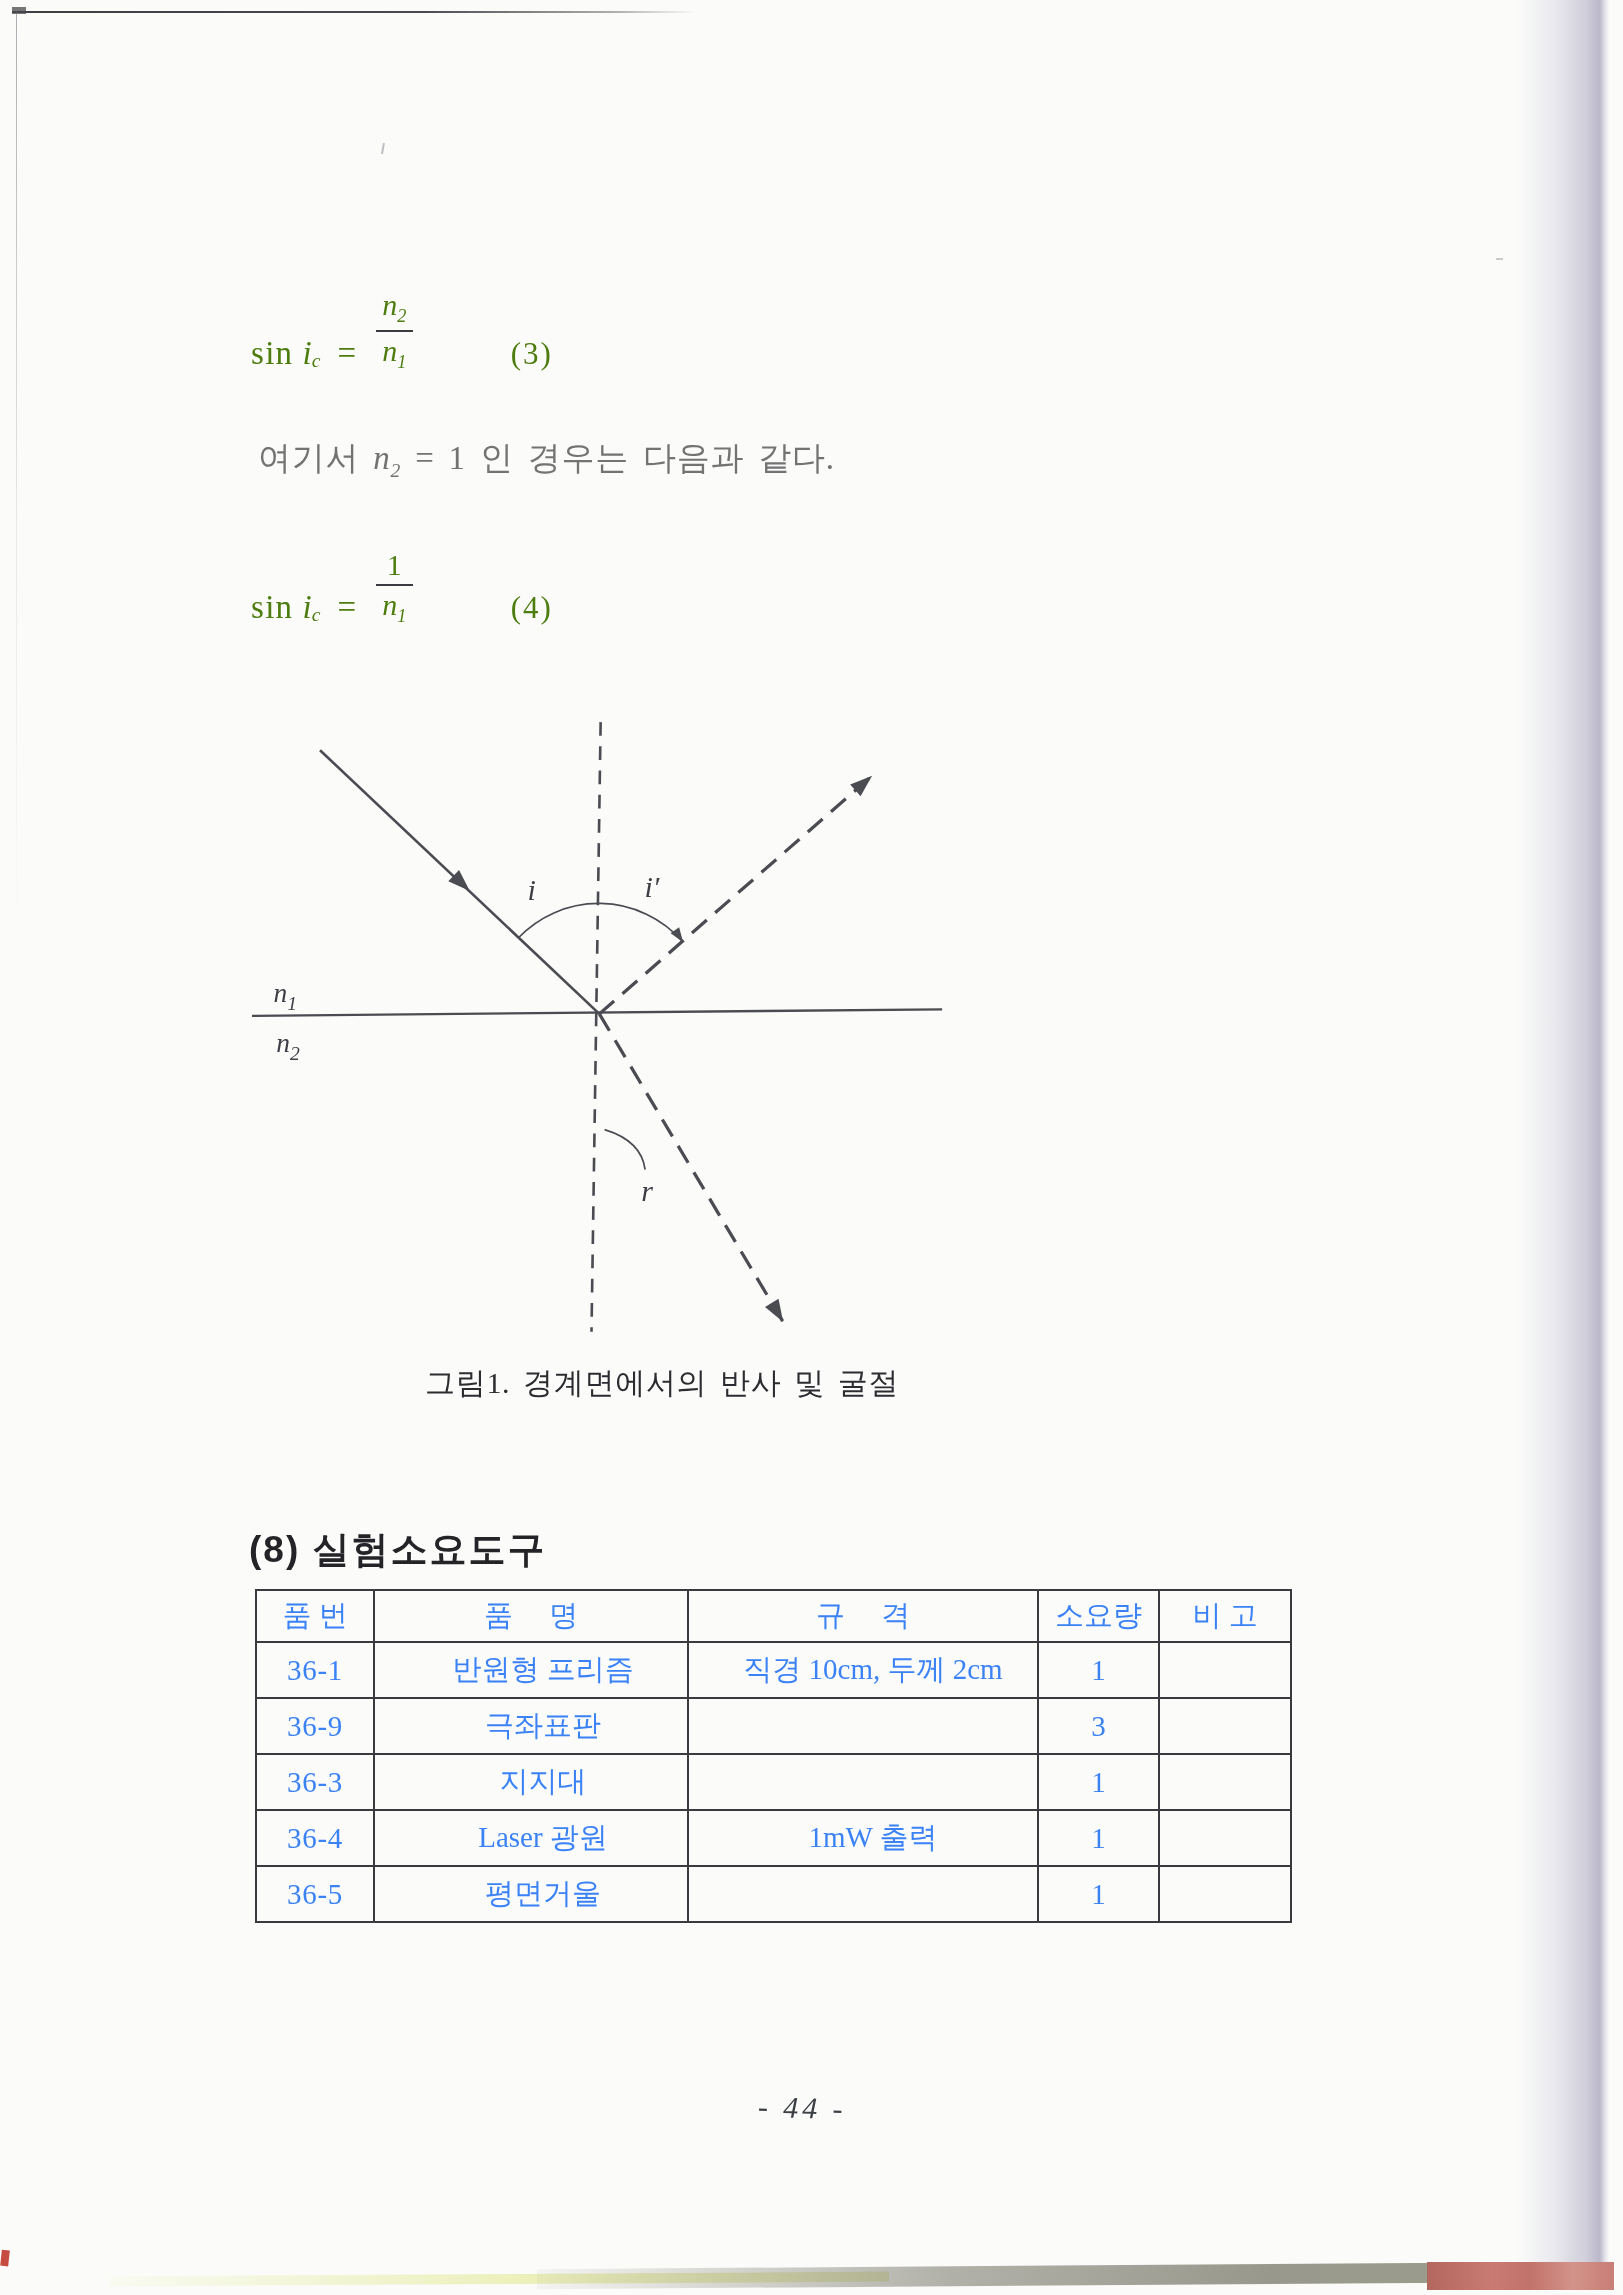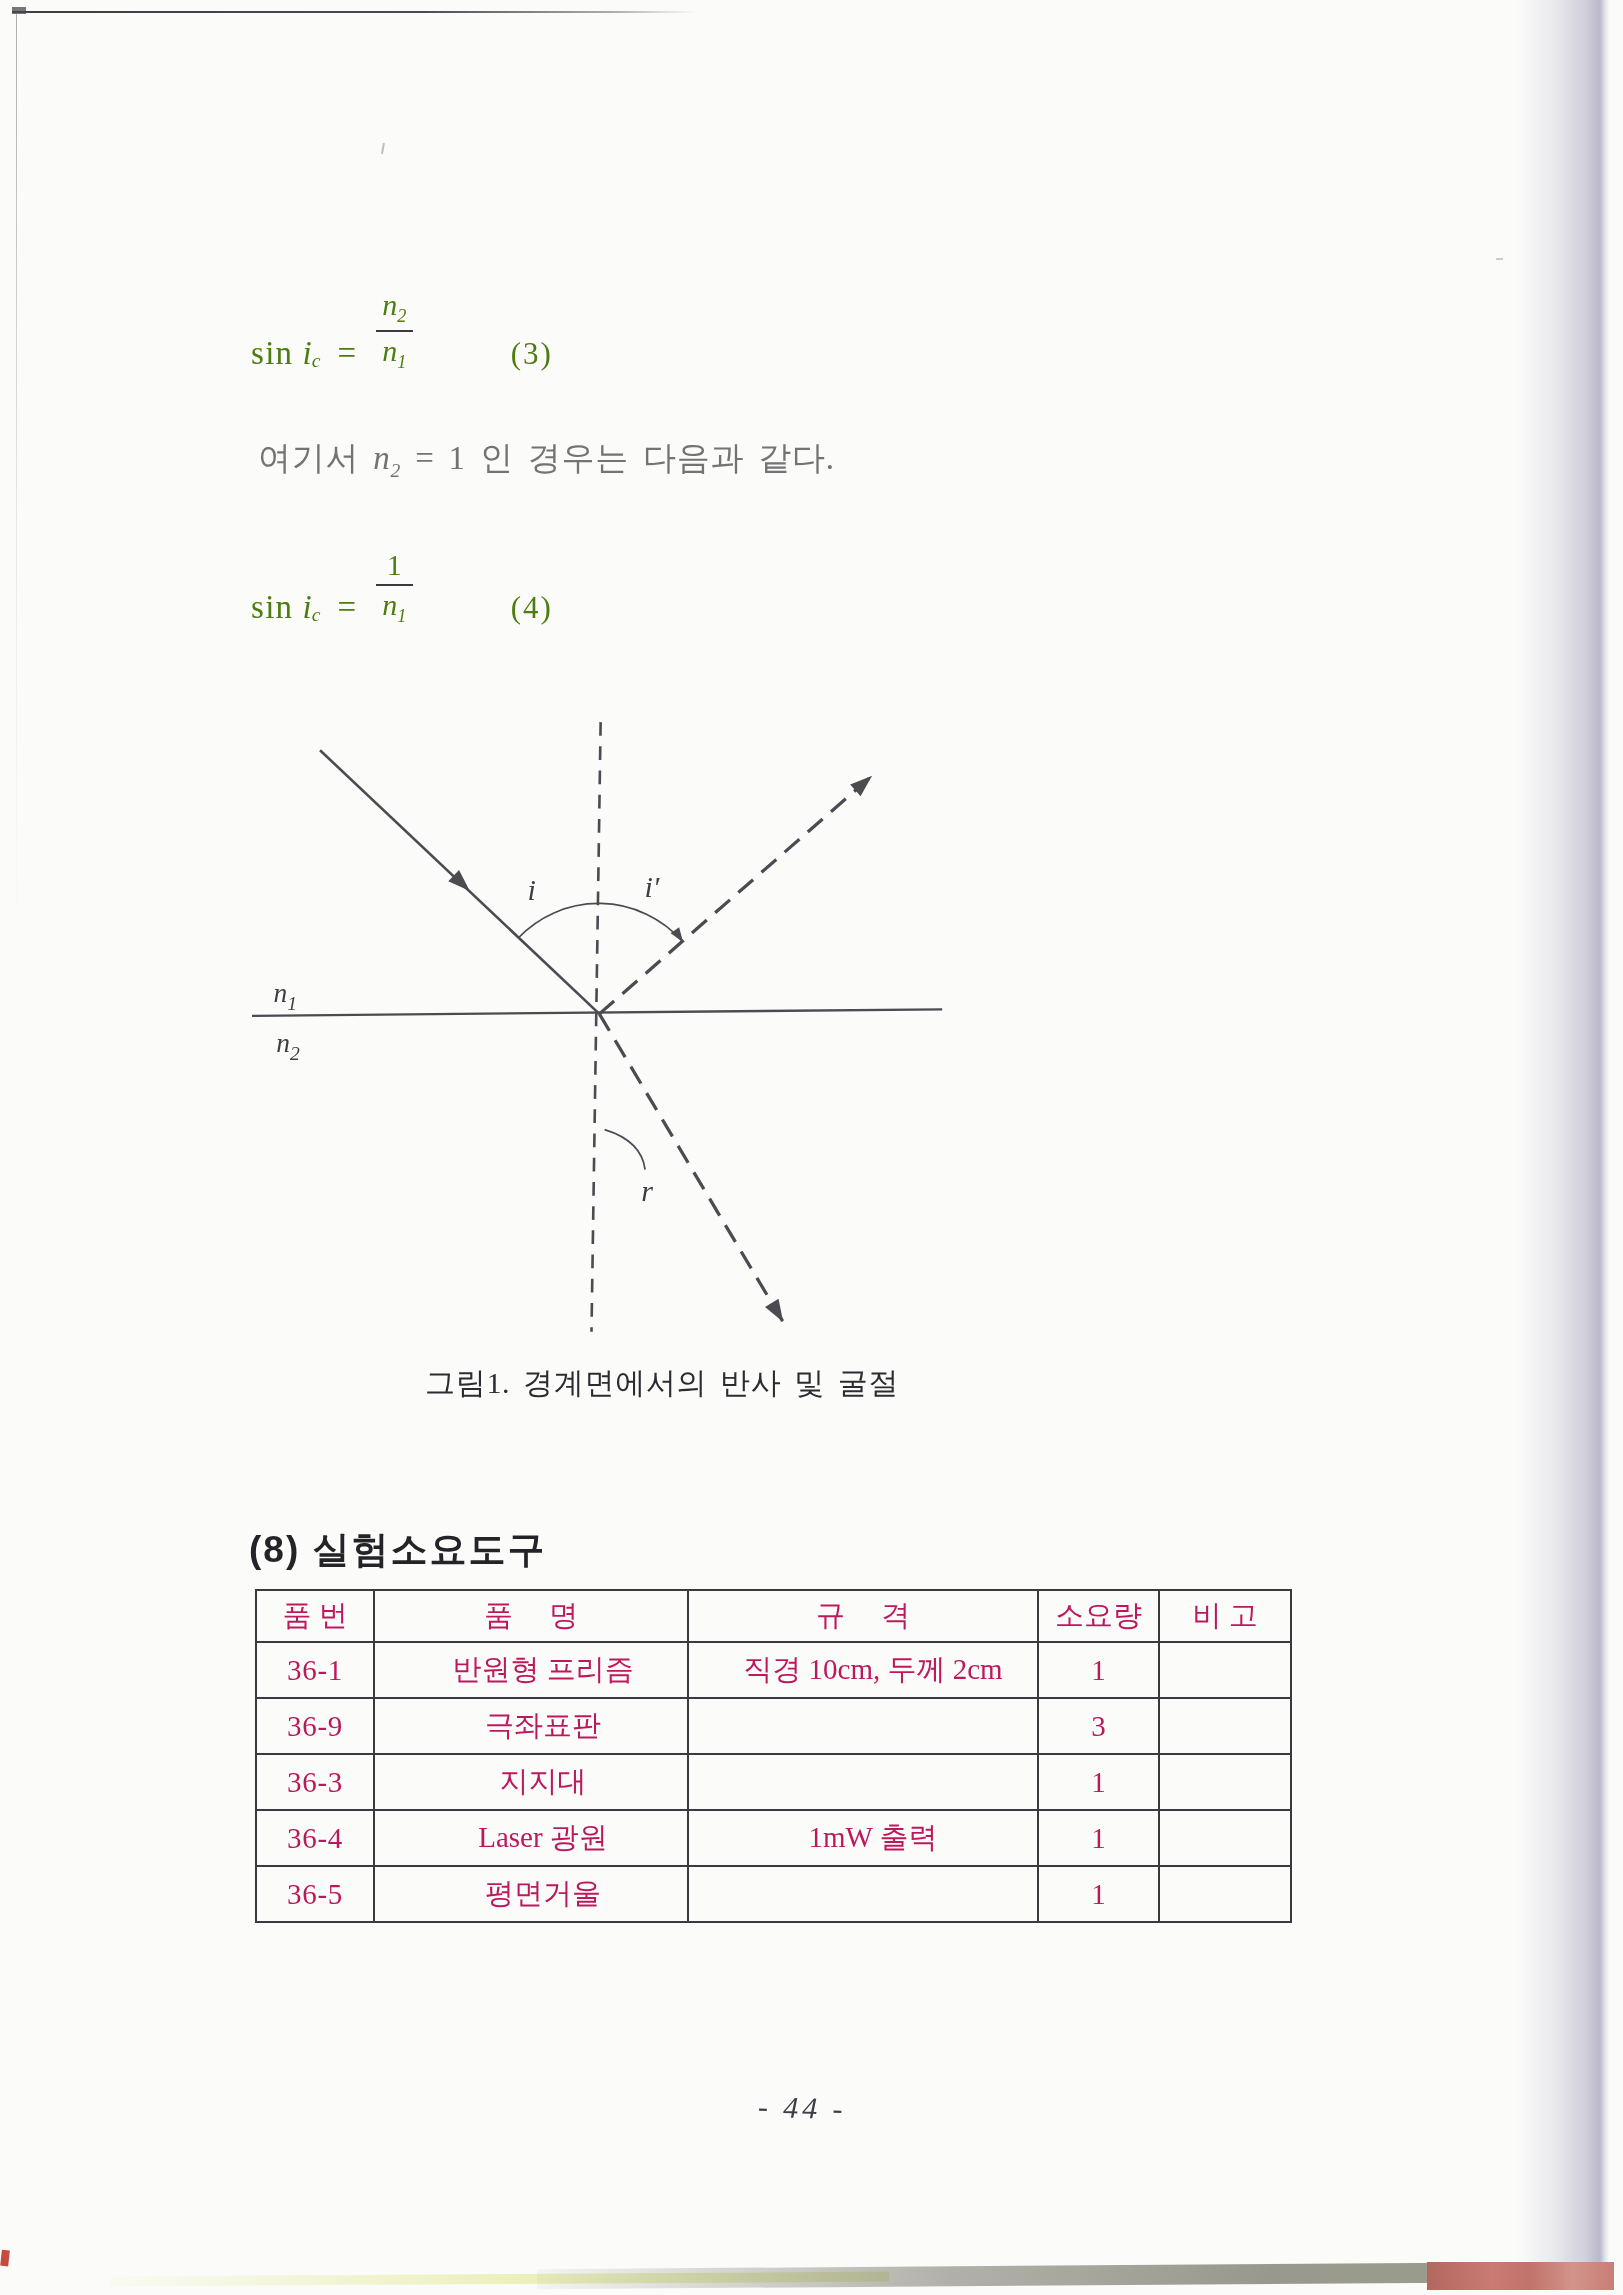--- a/index.html
+++ b/index.html
@@ -61,7 +61,7 @@
 
   
   .equip-table{position:absolute;left:255px;top:1589px;border-collapse:collapse;table-layout:fixed;width:1036px;
-    font-size:29px;color:#be185d;}
+    font-size:29px;color:#3b82f6;}
   .equip-table td,.equip-table th{border:2px solid #3a3a3e;font-weight:normal;overflow:hidden;}
   .equip-table tr.hdr td{height:48px;text-align:center;white-space:pre;}
   .equip-table tr.row td{height:52px;margin-left:18px;}

